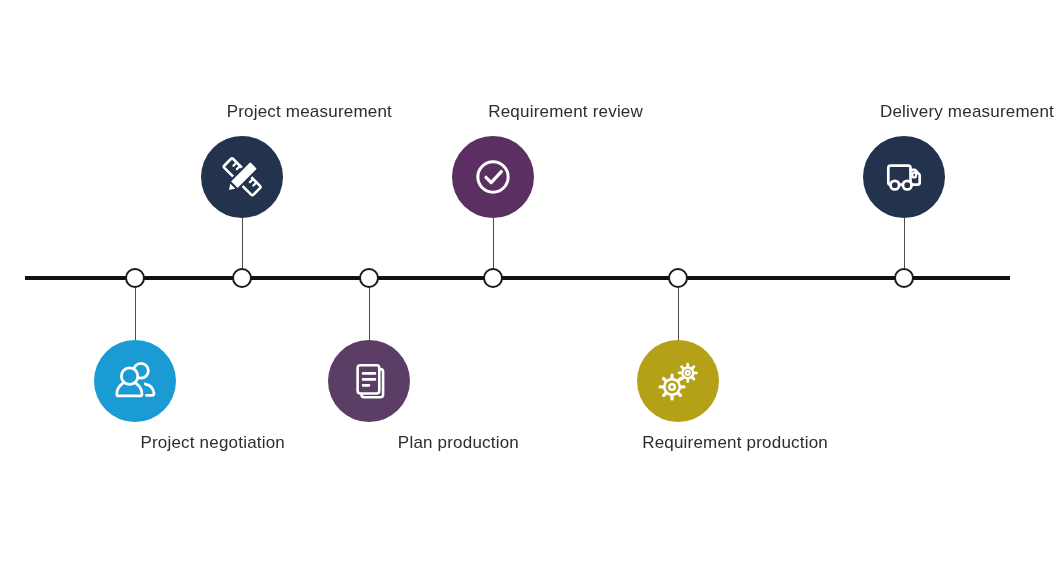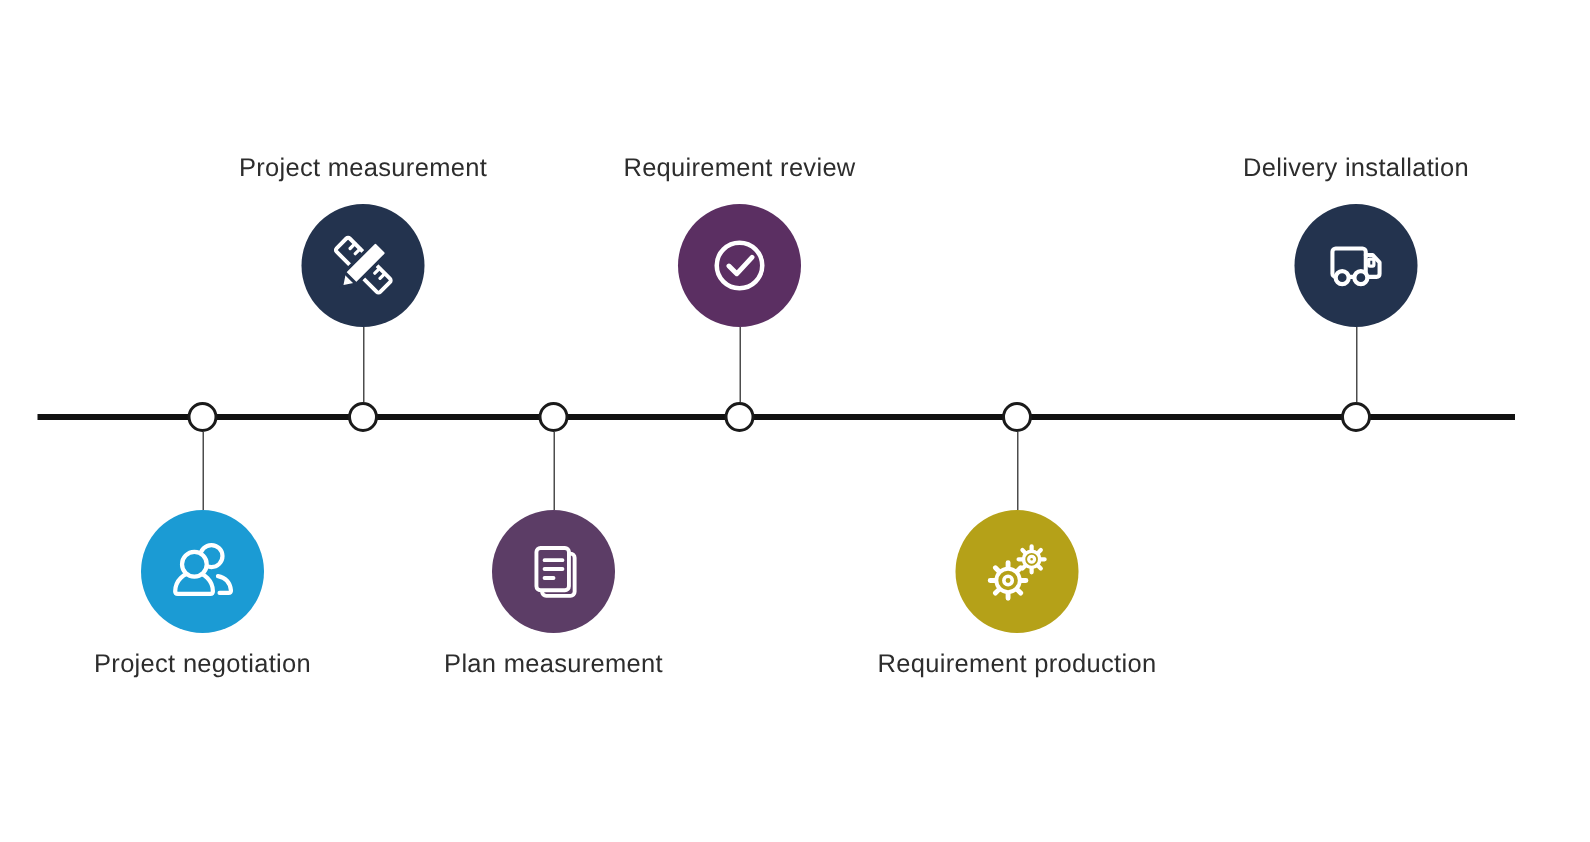--- a/index.html
+++ b/index.html
@@ -67,7 +67,7 @@
   .label {
     left: -150px;
     width: 300px;
-    text-align: center;
+    text-align: right;
     font-size: 17px;
     line-height: 24px;
     color: var(--label, #2d2d2d);

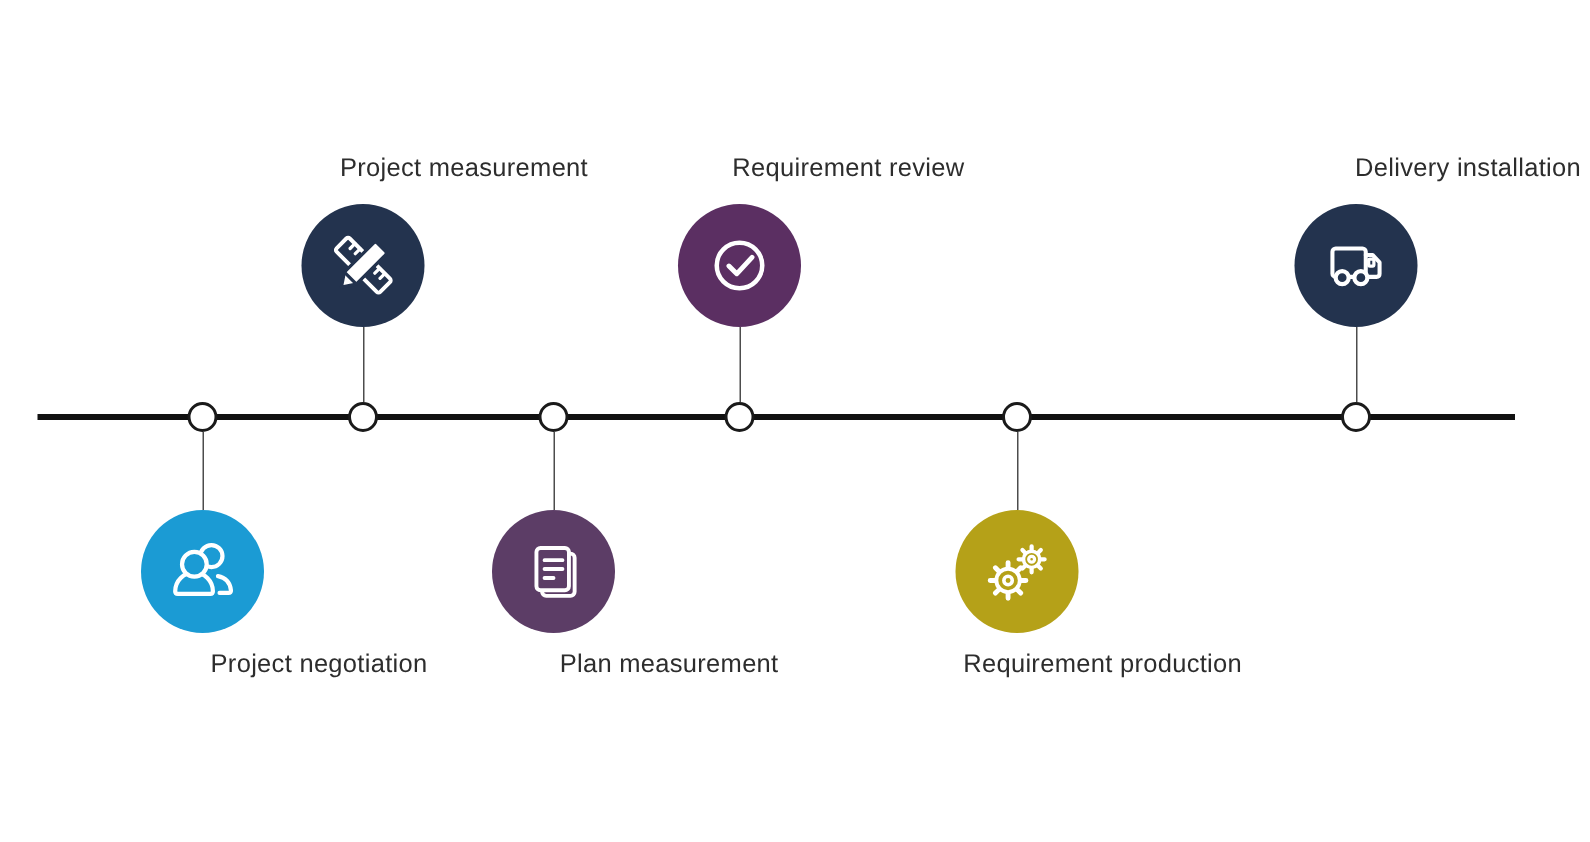--- a/index.html
+++ b/index.html
@@ -171,7 +171,7 @@
         <circle cx="27" cy="31.5" r="4" fill="var(--c)" stroke-width="2.6"></circle>
       </svg>
     </div>
-    <div class="label">Delivery installation</div>
+    <div class="label">Delivery measurement</div>
   </div>
 
 </div>

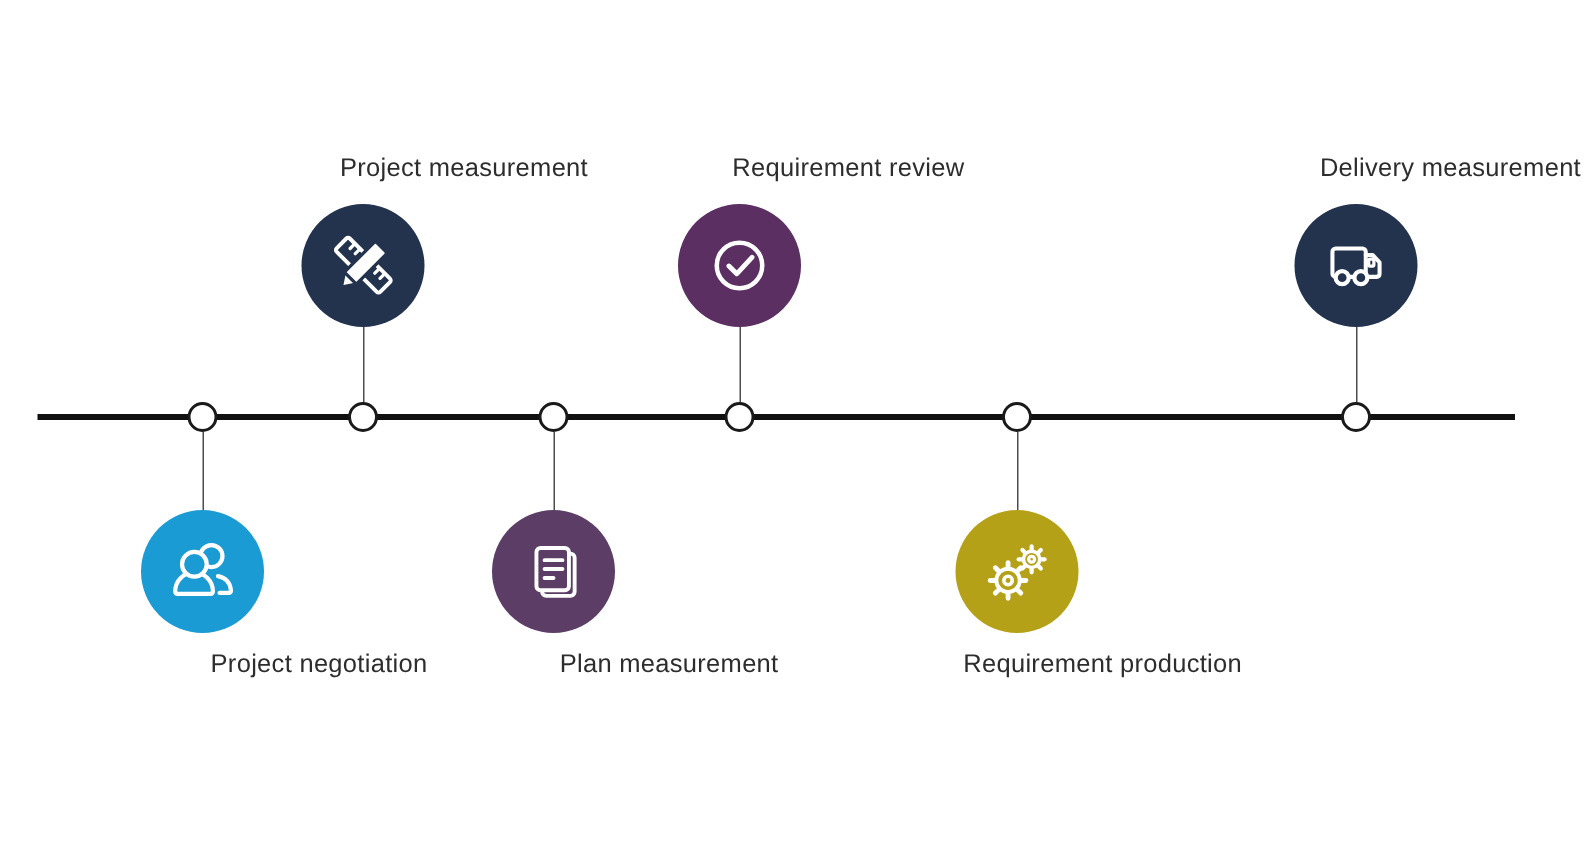--- a/index.html
+++ b/index.html
@@ -126,7 +126,7 @@
         <path d="M18.5 17 h11 M18.5 22.5 h11 M18.5 28 h5.5" stroke-width="2.4"></path>
       </svg>
     </div>
-    <div class="label">Plan measurement</div>
+    <div class="label">Plan production</div>
   </div>
 
   <div class="step above" style="left:493px">

